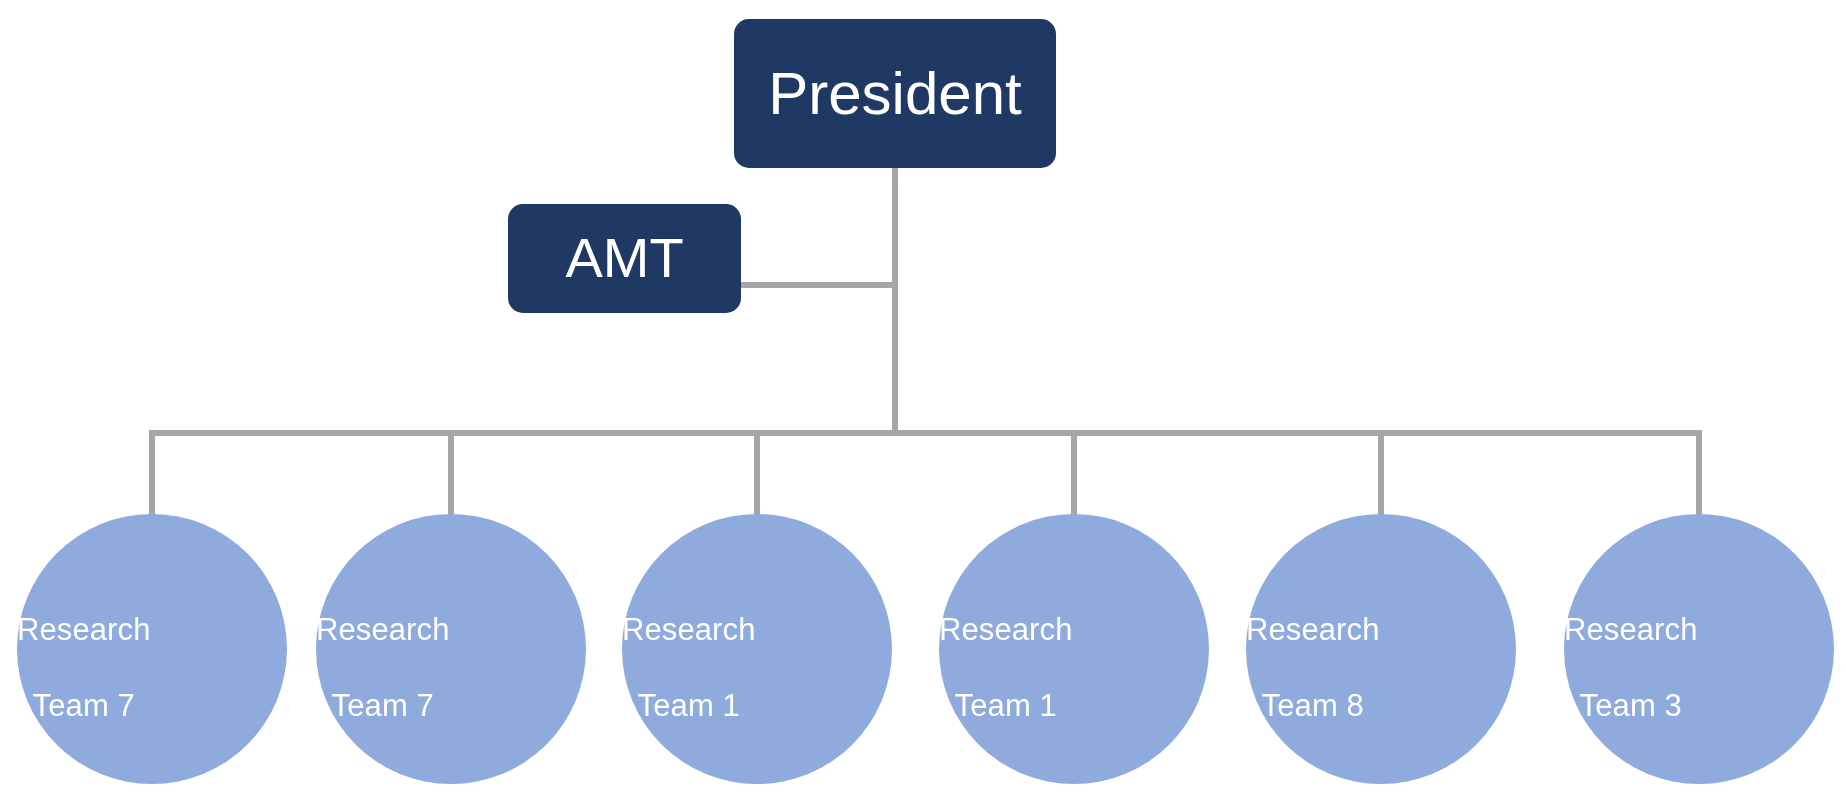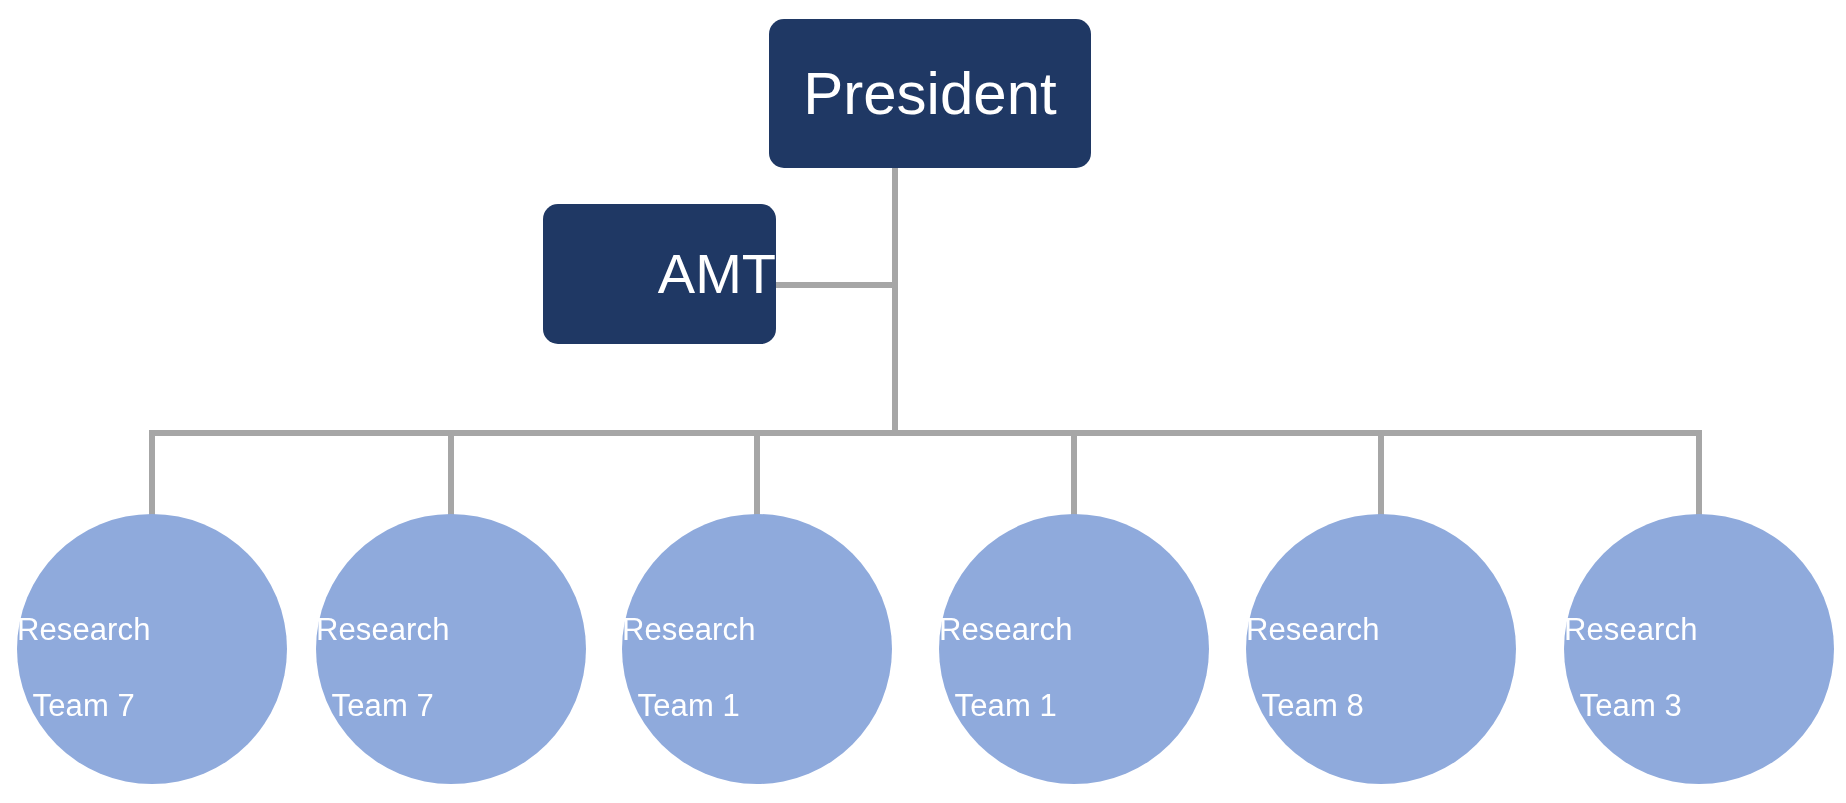--- a/index.html
+++ b/index.html
@@ -34,7 +34,6 @@
     align-items: center;
     justify-content: center;
     color: #ffffff;
-    margin-left: 35px;
   }
   .node-box .node-label {
     color: #ffffff;

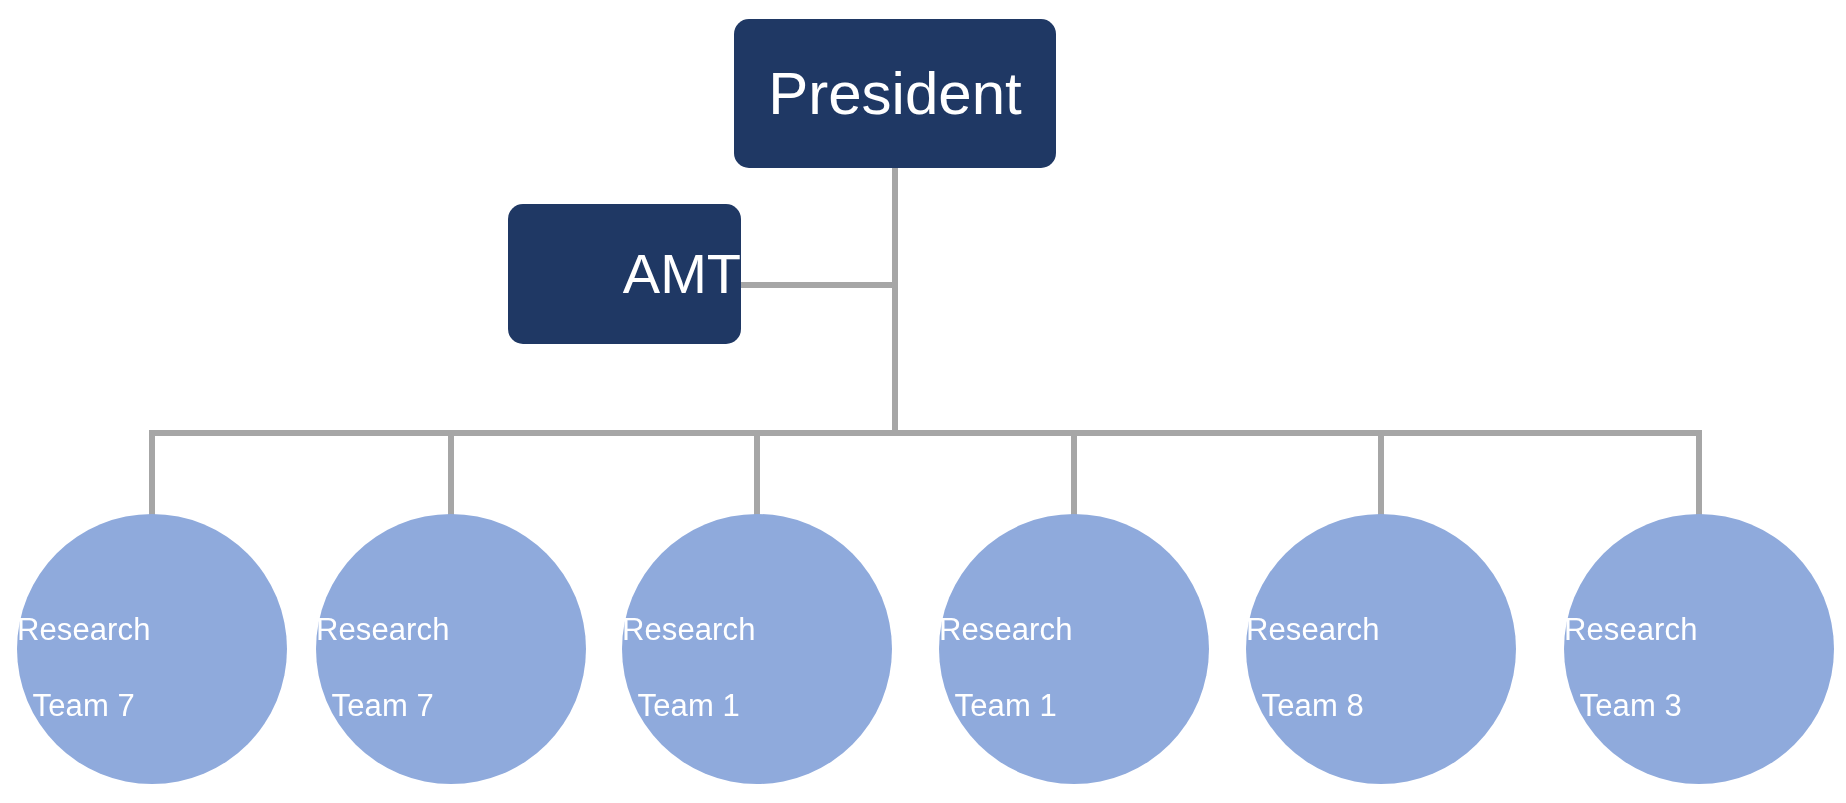--- a/index.html
+++ b/index.html
@@ -55,8 +55,7 @@
     left: 508px;
     top: 204px;
     width: 233px;
-    height: 140px;
-    justify-content: flex-end;
+    height: 109px;
   }
   #amt-node .node-label {
     font-size: 56px;

